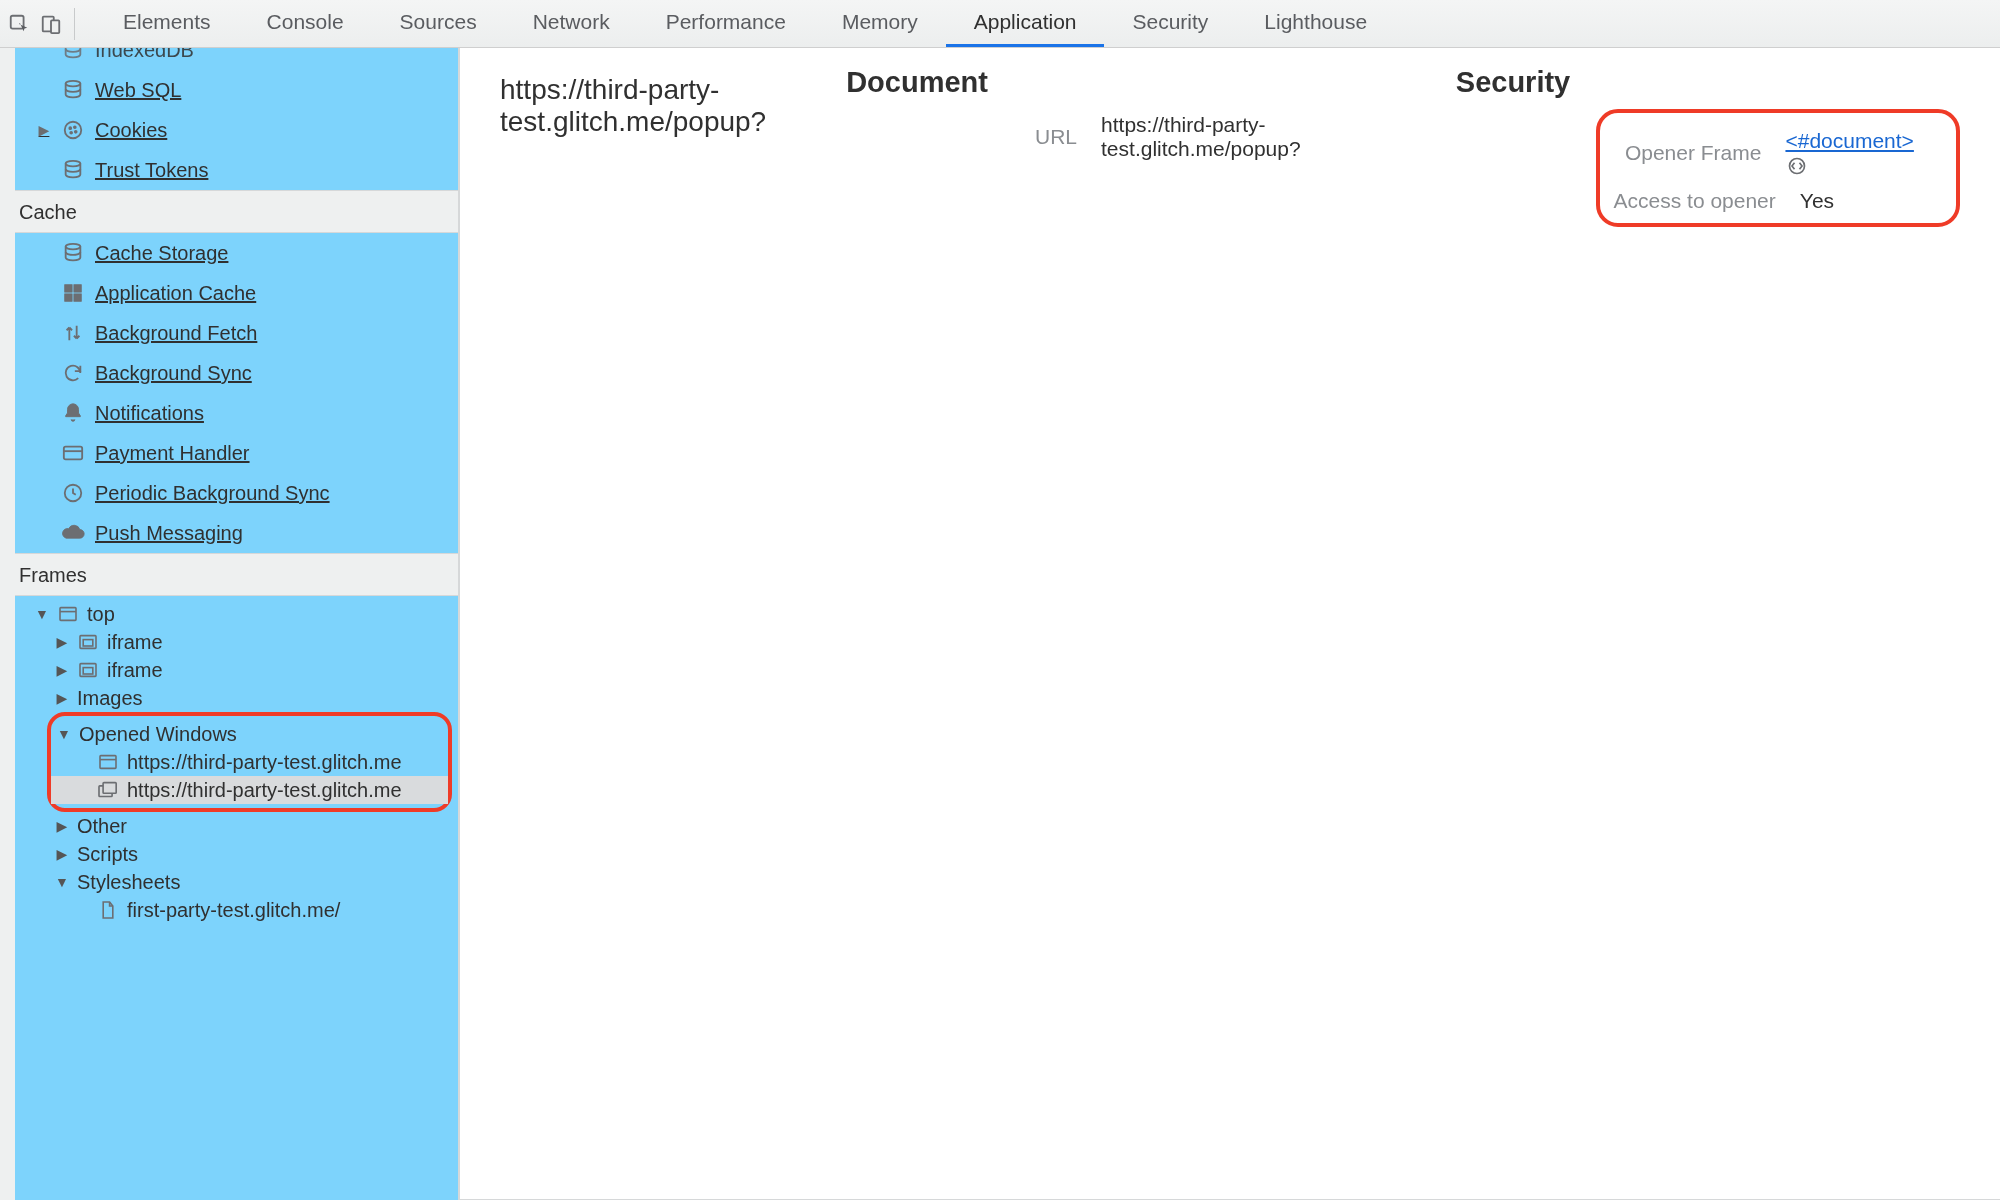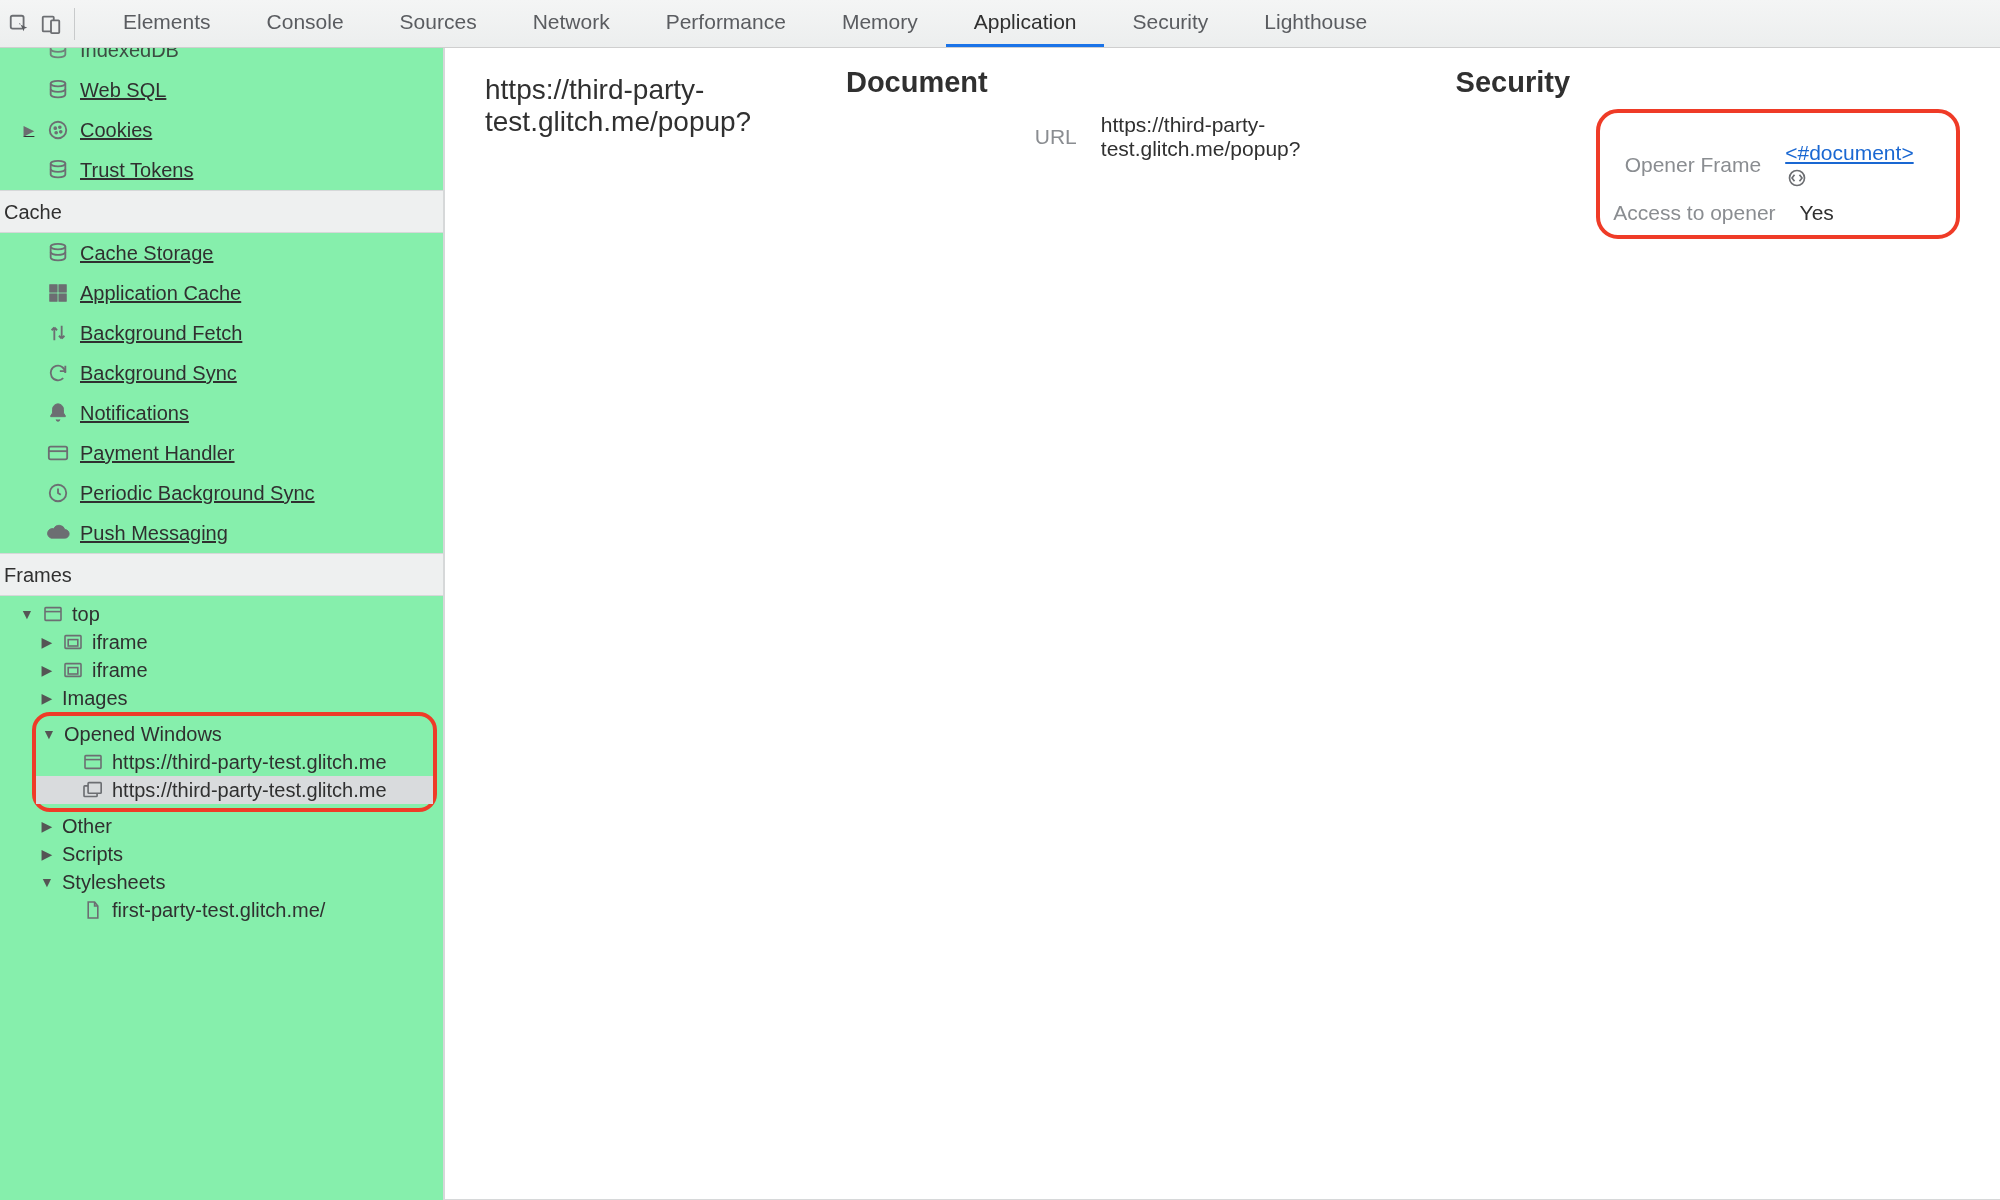--- a/index.html
+++ b/index.html
@@ -37,11 +37,12 @@
   .sidebar {
     width: 445px;
     flex: 0 0 445px;
-    background: #86efac;
+    background: #7dd3fc;
     border-right: 2px solid #d6d8d9;
     font-size: 20px;
     color: #303030;
     overflow: hidden;
+    margin-left: 15px;
   }
   .side-group-title {
     padding: 10px 4px 8px;

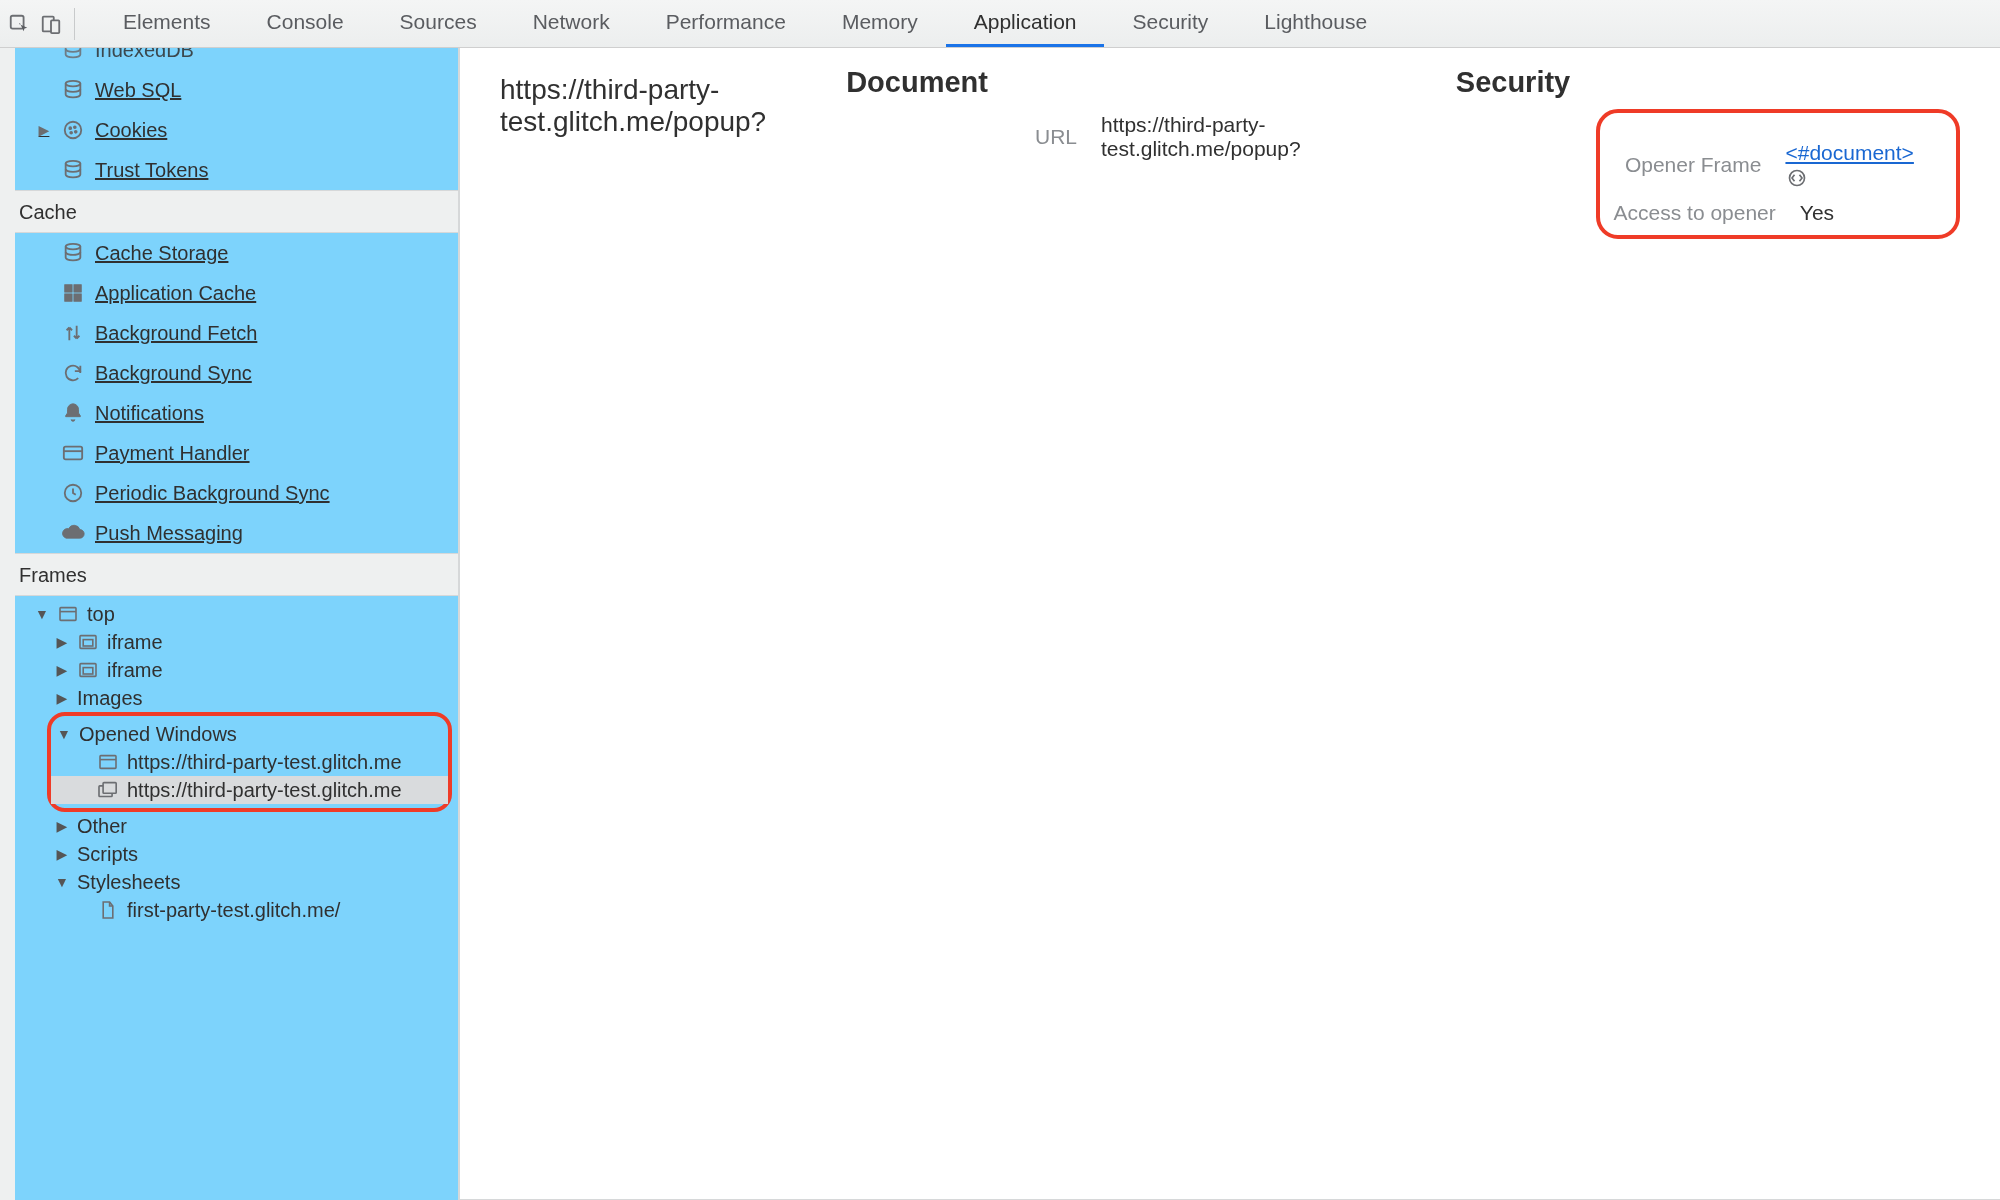--- a/index.html
+++ b/index.html
@@ -101,7 +101,7 @@
   .sec-highlight {
     border:4px solid #ef3b27;
     border-radius:22px;
-    padding: 22px 28px 6px 10px;
+    padding: 10px 28px 6px 10px;
     margin-left: 140px;
     display:inline-block;
   }

